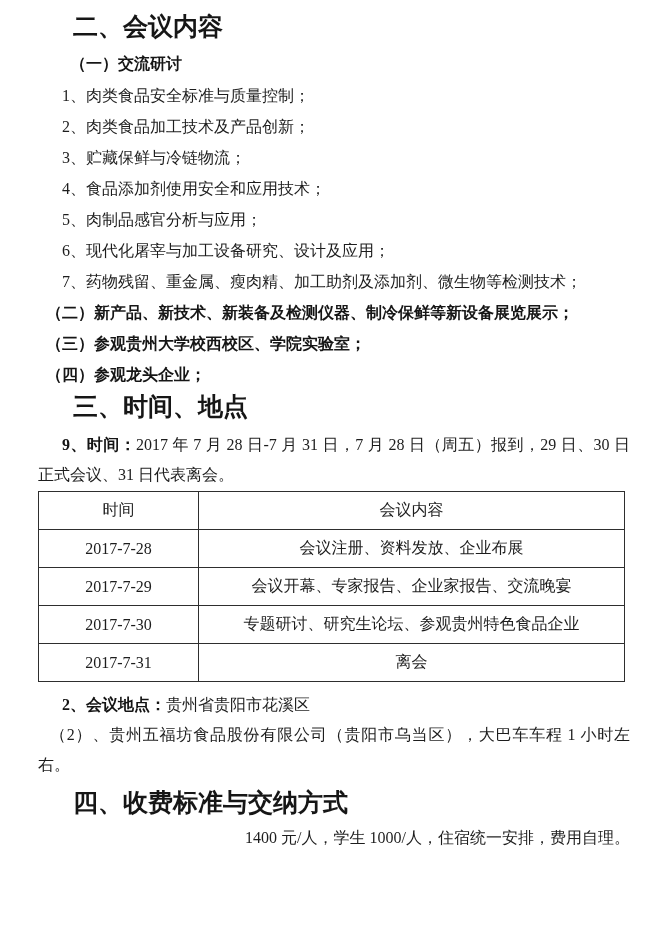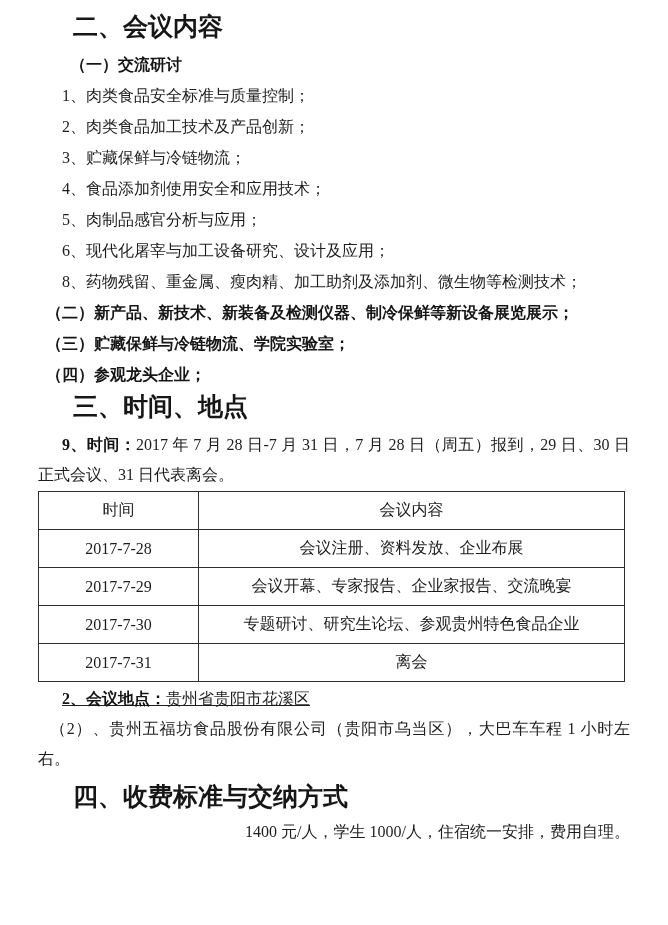--- a/index.html
+++ b/index.html
@@ -24,7 +24,7 @@
   #heading-3 { margin-top:2px; }
   #heading-4 { margin-top:8px; }
   .h-sub {
-    font-family:Liberation Sans, sans-serif;
+    font-family:Liberation Mono, monospace;
     font-weight:bold;
     font-size:16px;
     line-height:24px;

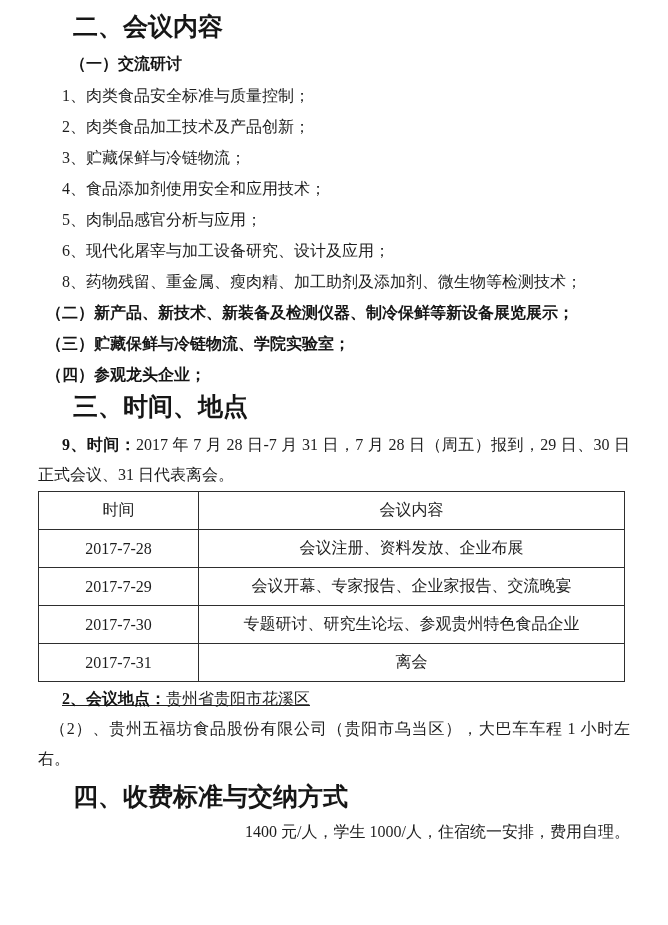--- a/index.html
+++ b/index.html
@@ -92,7 +92,7 @@
     <p class="topic">4、食品添加剂使用安全和应用技术；</p>
     <p class="topic">5、肉制品感官分析与应用；</p>
     <p class="topic">6、现代化屠宰与加工设备研究、设计及应用；</p>
-    <p class="topic">8、药物残留、重金属、瘦肉精、加工助剂及添加剂、微生物等检测技术；</p>
+    <p class="topic">7、药物残留、重金属、瘦肉精、加工助剂及添加剂、微生物等检测技术；</p>
   </div>
 
   <p class="bsub">（二）新产品、新技术、新装备及检测仪器、制冷保鲜等新设备展览展示；</p>

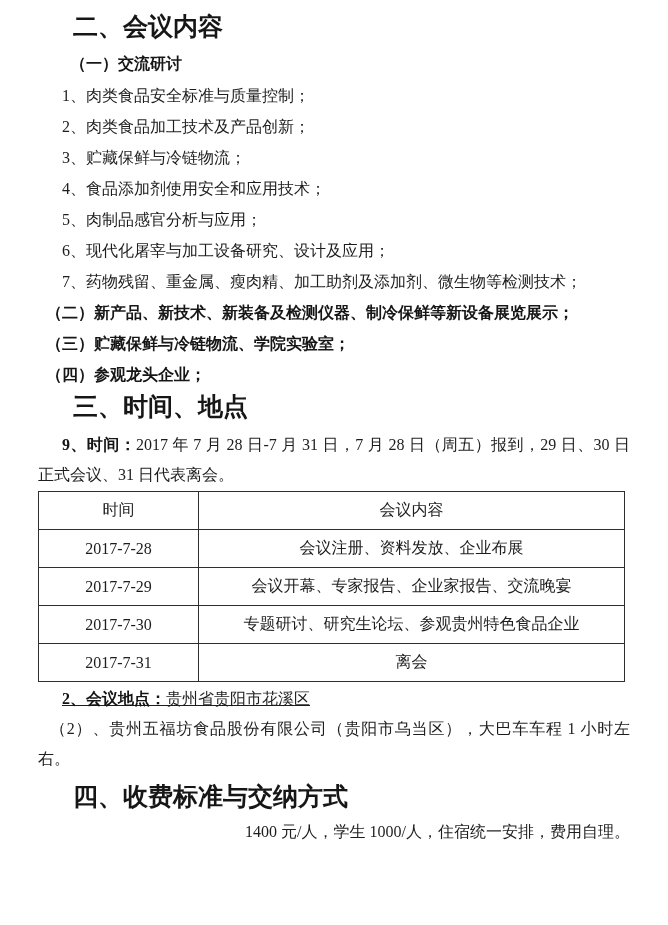--- a/index.html
+++ b/index.html
@@ -96,7 +96,7 @@
   </div>
 
   <p class="bsub">（二）新产品、新技术、新装备及检测仪器、制冷保鲜等新设备展览展示；</p>
-  <p class="bsub">（三）贮藏保鲜与冷链物流、学院实验室；</p>
+  <p class="bsub">（三）参观贵州大学校西校区、学院实验室；</p>
   <p class="bsub">（四）参观龙头企业；</p>
 
   <p class="h-main" id="heading-3">三、时间、地点</p>

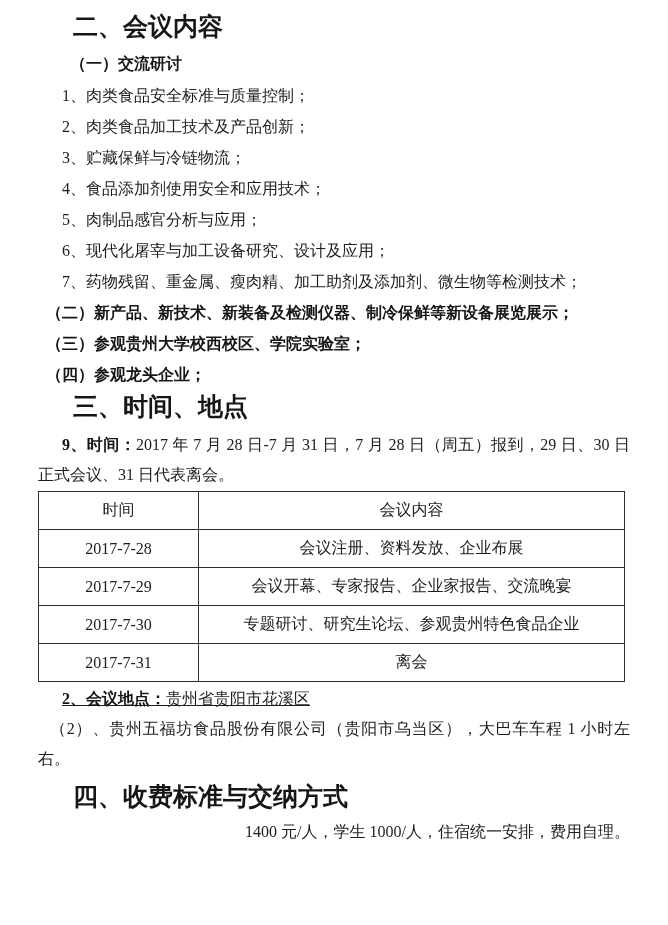--- a/index.html
+++ b/index.html
@@ -51,7 +51,7 @@
     text-align:justify;
   }
   .p-time   { margin-top:10px; text-indent:24px; }
-  .p-venue  { margin-top:2px;  text-indent:24px;text-decoration:underline; }
+  .p-venue  { margin-top:8px;  text-indent:24px; }
   .p-visit  { text-indent:24px; }
   .p-visit2 { text-indent:12px;font-family:Liberation Serif, serif; }
   .p-fee    { margin-top:7px; text-indent:24px; text-align:right; }

